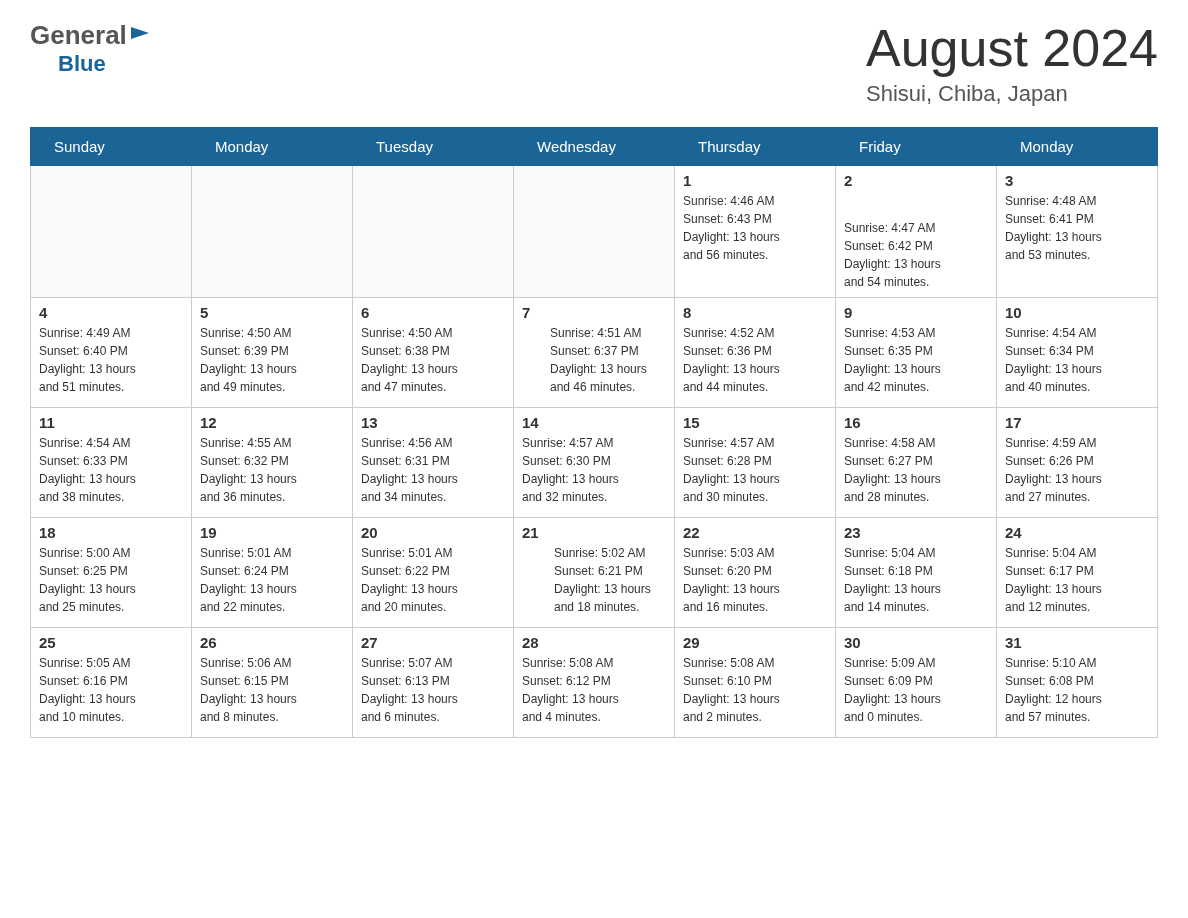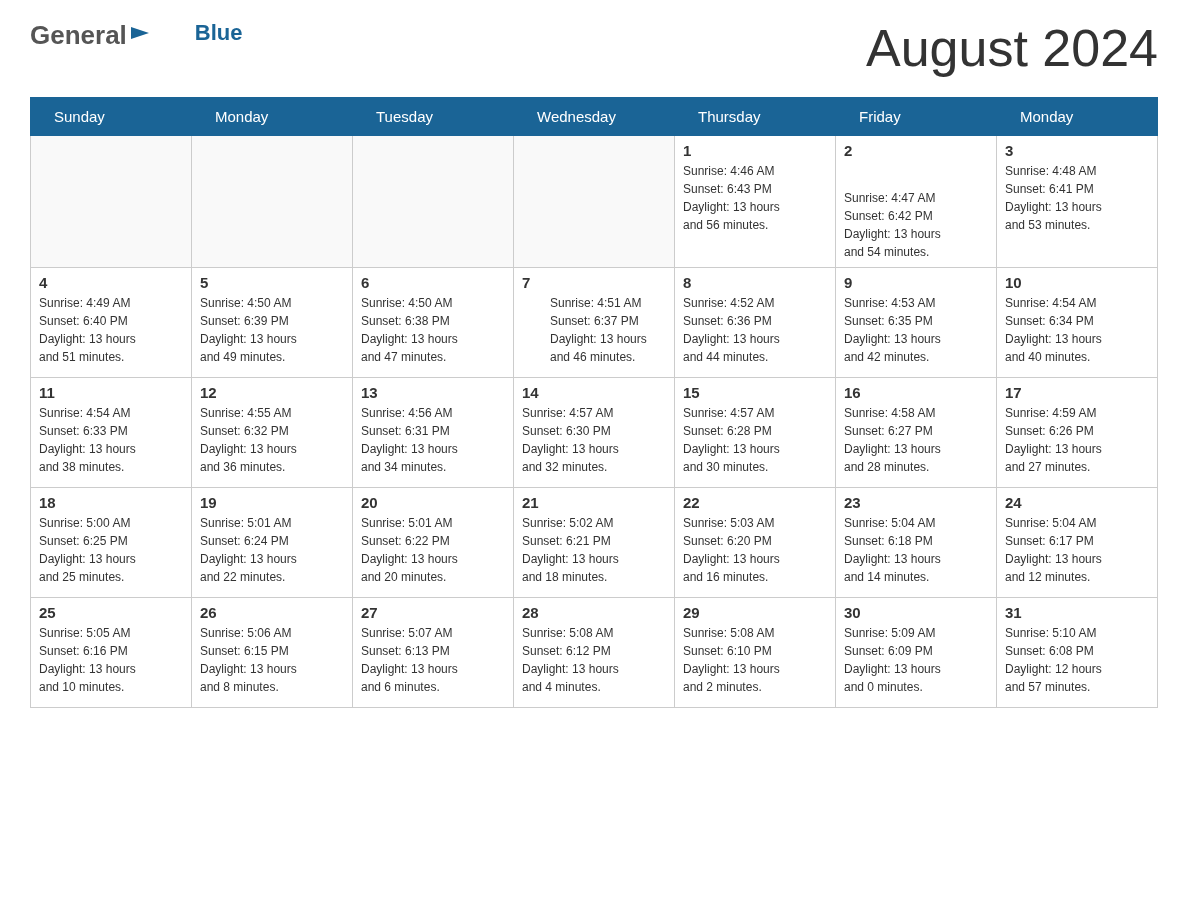--- a/index.html
+++ b/index.html
@@ -69,8 +69,7 @@
     }
     .logo-block {
       display: flex;
-      flex-direction: row;
-      gap: 16px;
+      flex-direction: column;
     }
     .logo-line1 {
       display: flex;

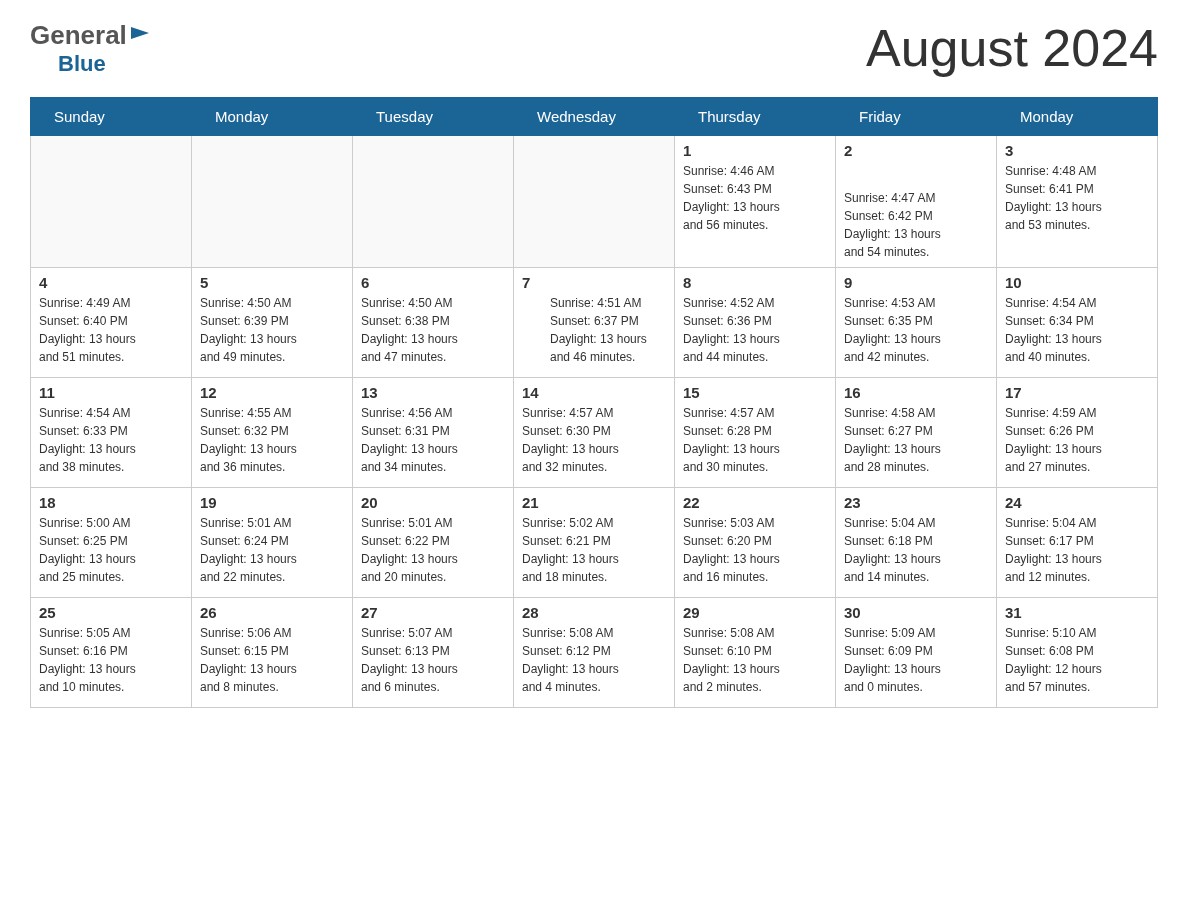--- a/index.html
+++ b/index.html
@@ -100,6 +100,7 @@
   </div>
   <div class="title-section">
     <div class="month-title">August 2024</div>
+    <div class="location">Shisui, Chiba, Japan</div>
   </div>
 </div>
 

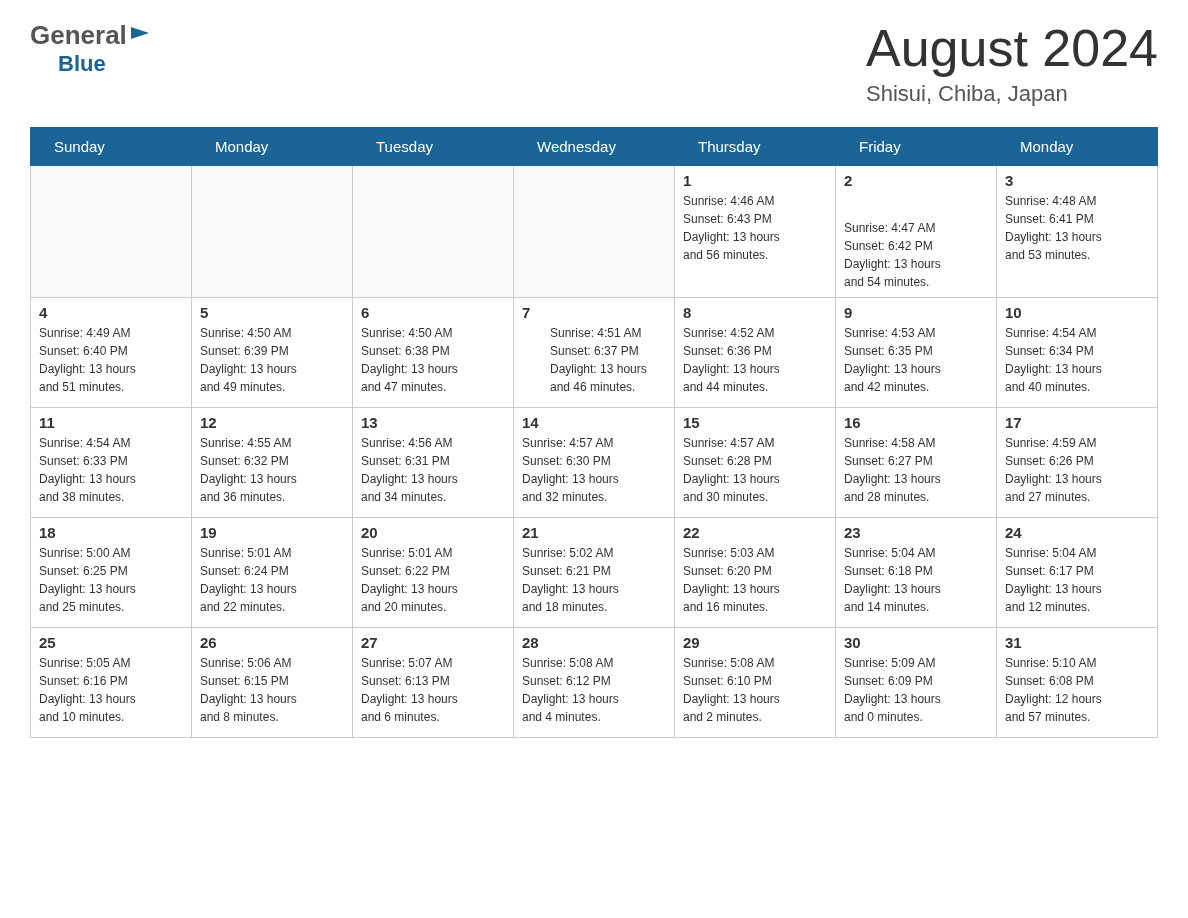--- a/index.html
+++ b/index.html
@@ -270,7 +270,7 @@
         </td>
         <td>
           <span class="day-number">21</span>
-          <div class="day-info" style="white-space: pre-line;">Sunrise: 5:02 AM
+          <div class="day-info" style="white-space: pre-line; margin-left: 32px;">Sunrise: 5:02 AM
 Sunset: 6:21 PM
 Daylight: 13 hours
 and 18 minutes.</div>

